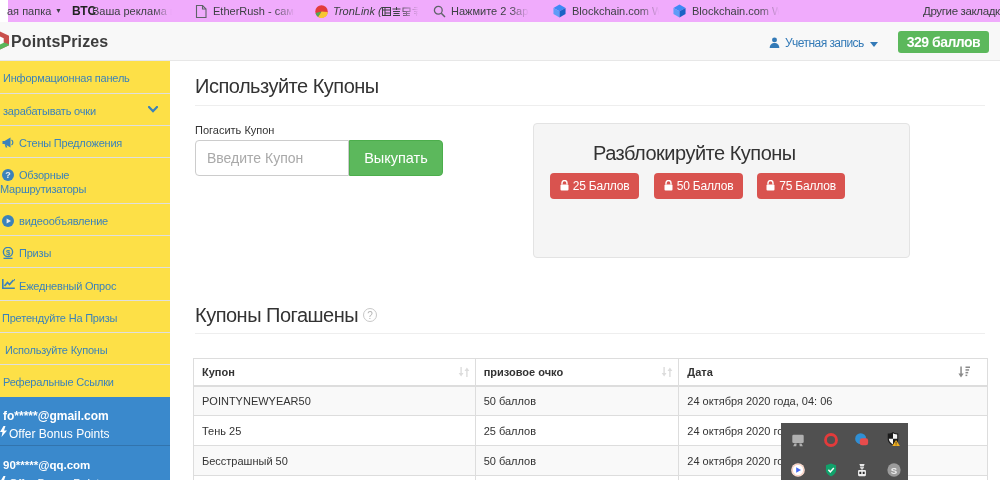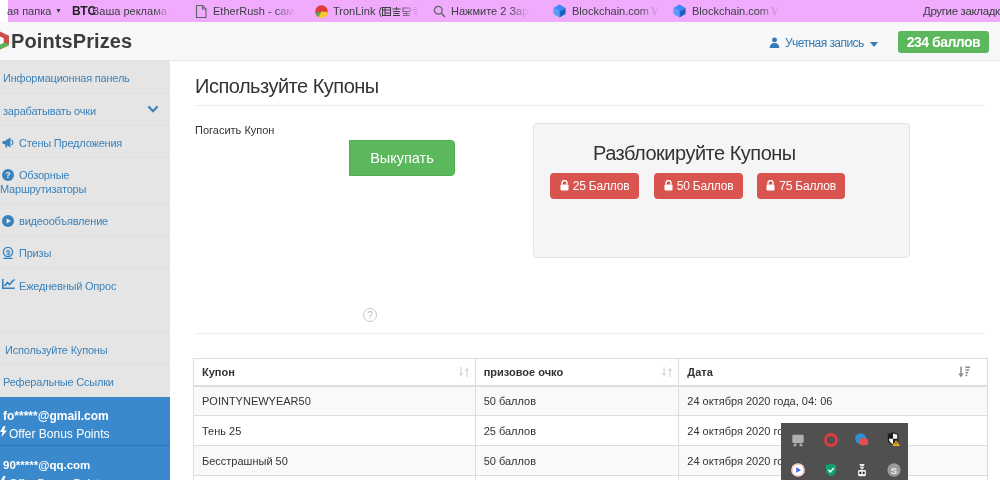--- a/index.html
+++ b/index.html
@@ -90,7 +90,7 @@
         <path d="M6.5 6.5 L12.7 6.9 A6.2 6.2 0 0 1 3 12 Z" fill="#f7c631"></path>
         <path d="M6.5 6.5 L3 12 A6.2 6.2 0 0 1 0.6 8 Z" fill="#52a852"></path>
       </svg>
-    <span class="bk" style="left:325px;"><span class="bklabel" style="width:90px;">TronLink (<svg class="cjk" viewBox="0 0 9 9">
+    <span class="bk" style="left:325px;font-style:italic;"><span class="bklabel" style="width:90px;">TronLink (<svg class="cjk" viewBox="0 0 9 9">
             <g stroke="#3c4043" stroke-width="1">
               <rect x="0.5" y="0.5" width="8" height="8" fill="none"></rect>
               <path d="M0.5 3 h8 M3 0.5 v8 M3 6 h5"></path>

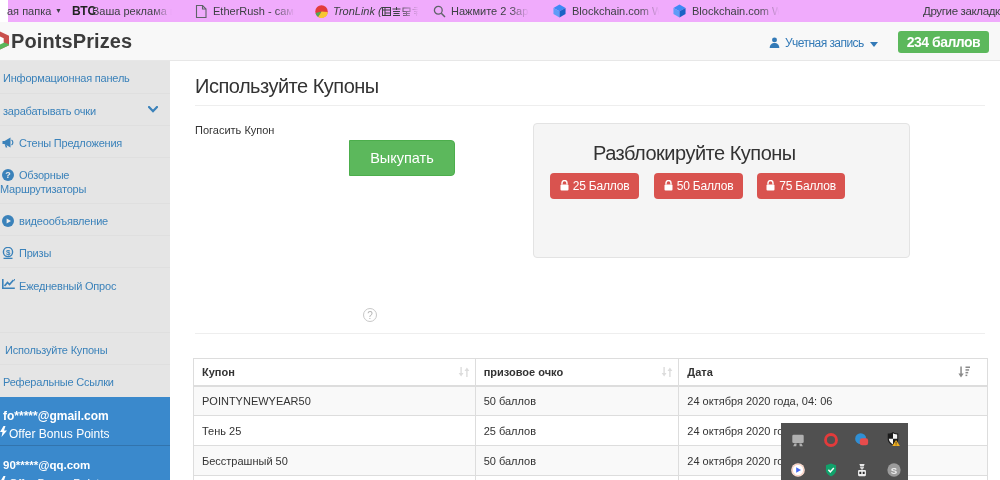--- a/index.html
+++ b/index.html
@@ -21,7 +21,7 @@
 #hdr { position:absolute; left:0; top:22px; width:1000px; height:39px; background:#f8f8f8;
   border-bottom:1px solid #e7e7e7; }
 #logotxt { position:absolute; left:11px; top:10px; height:19px; line-height:19px;
-  font-size:20px; font-weight:bold; color:#3c3c3c; letter-spacing:0.1px; }
+  font-size:16px; font-weight:bold; color:#3c3c3c; letter-spacing:0.1px; }
 #logohex { position:absolute; left:-11px; top:9px; }
 #acct { position:absolute; left:769px; top:14px; color:#337ab7; font-size:12px;
   letter-spacing:-0.55px; }

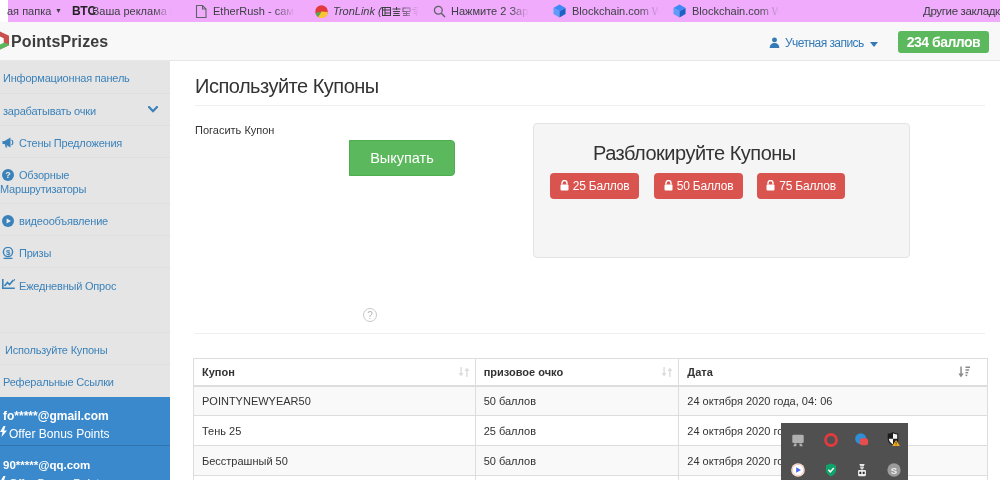--- a/index.html
+++ b/index.html
@@ -143,7 +143,7 @@
         </svg>Учетная запись <svg width="8" height="5" viewBox="0 0 8 5" style="margin-left:3px;">
           <path d="M0 0 h8 l-4 5 z" fill="#337ab7"></path>
         </svg></div>
-    <div id="ptsbtn">234 баллов</div>
+    <div id="ptsbtn">329 баллов</div>
   </div>
 
   <div id="sidebar">

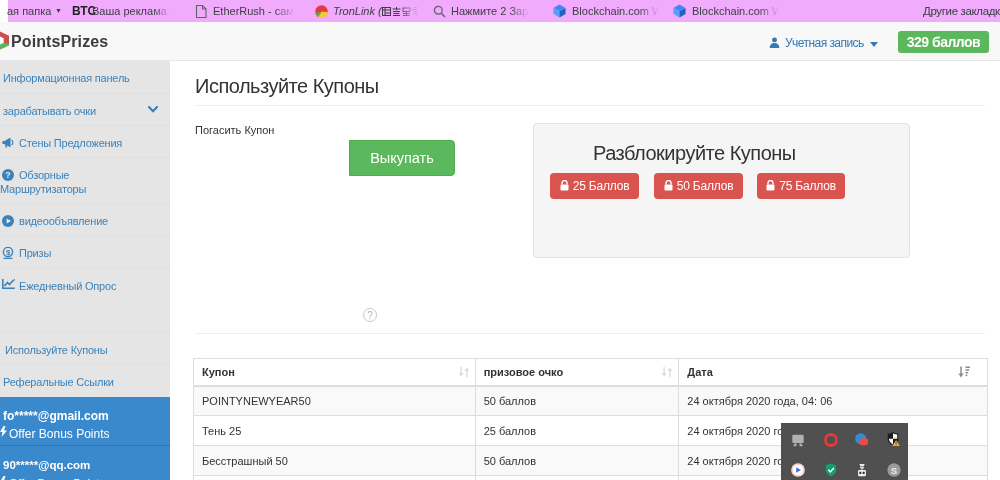--- a/index.html
+++ b/index.html
@@ -30,7 +30,7 @@
   line-height:22px; }
 
 
-#sidebar { position:absolute; left:0; top:61px; width:170px; height:419px; background:#e5e5e5; }
+#sidebar { position:absolute; left:0; top:61px; width:170px; height:419px; background:#fde047; }
 .sitem { position:absolute; left:0; width:170px; color:#3b82ba; font-size:11px;
   letter-spacing:-0.2px; border-top:1px solid #dfdfdf; }
 .sitem .txt { position:absolute; left:3px; }

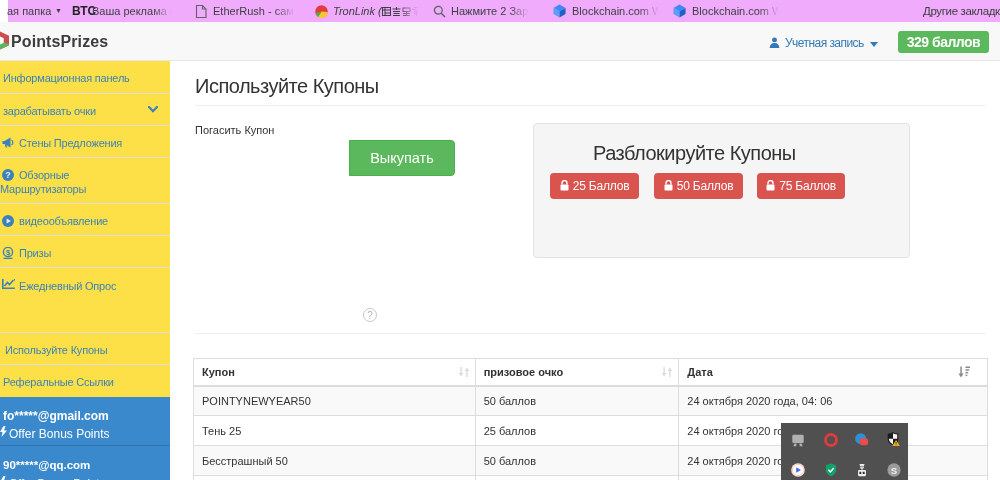--- a/index.html
+++ b/index.html
@@ -221,6 +221,7 @@
     <div class="h20" style="left:25px; top:15px;">Используйте Купоны</div>
     <div class="hr" style="top:43.5px;"></div>
     <div id="lblredeem">Погасить Купон</div>
+    <div id="cpninput">Введите Купон</div>
     <div id="cpnbtn">Выкупать</div>
     <div id="well">
       <div class="h20" style="left:18px; top:19px;margin-left:41px;">Разблокируйте Купоны</div>

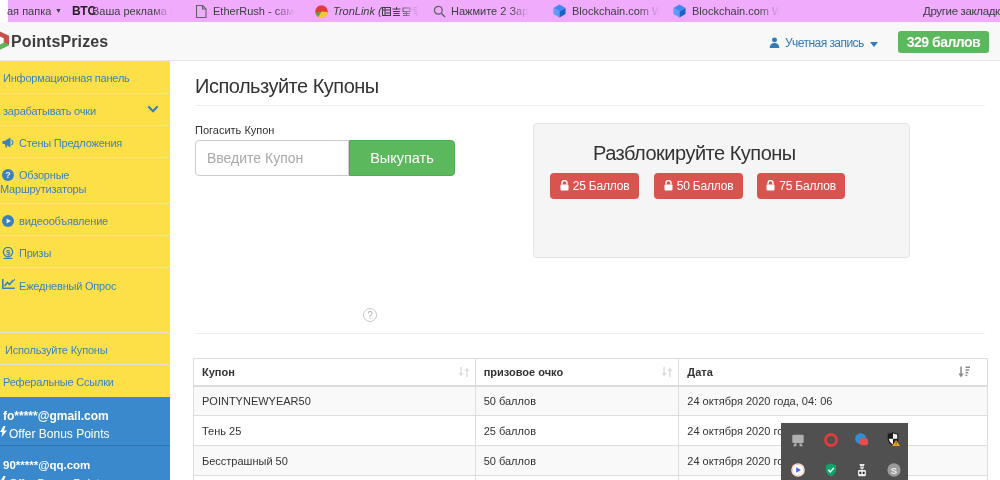--- a/index.html
+++ b/index.html
@@ -46,7 +46,7 @@
 #cpninput { position:absolute; left:25px; top:79px; width:154px; height:36px; background:#fff;
   border:1px solid #ccc; border-radius:4px 0 0 4px; font-size:14px; color:#a9a9a9;
   line-height:34px; padding-left:11px; }
-#cpnbtn { position:absolute; left:179px; top:79px; width:106px; height:36px; background:#5cb85c;
+#cpnbtn { position:absolute; left:179px; top:79px; width:94px; height:36px; background:#5cb85c;
   border:1px solid #4cae4c; border-radius:0 4px 4px 0; color:#fff; font-size:14.5px;
   text-align:center; line-height:34px; }
 #well { position:absolute; left:363px; top:62px; width:377px; height:135px; background:#f5f5f5;

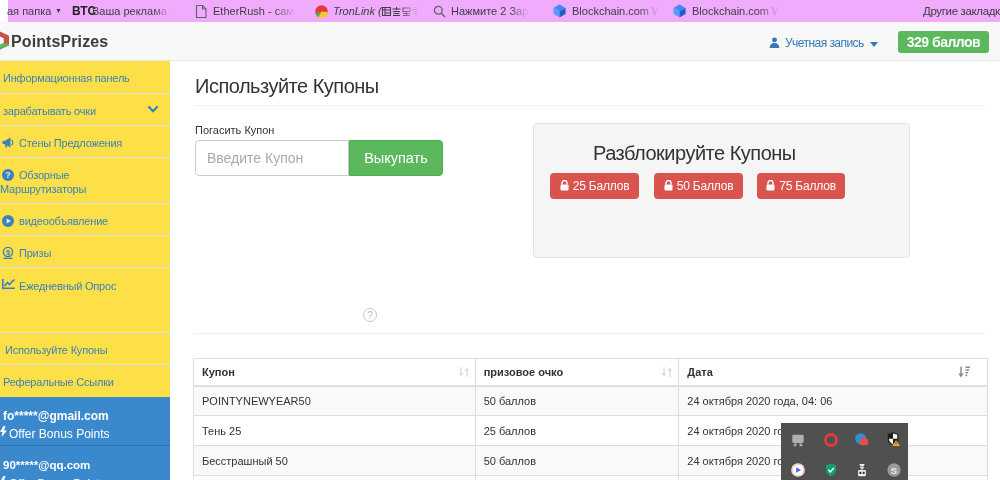--- a/index.html
+++ b/index.html
@@ -194,6 +194,9 @@
           <path d="M11.8 0 l1.2 0 l0 2.6 z" fill="#3b82ba"></path>
         </svg>
       <span class="txt" style="top:12px; left:19px;">Ежедневный Опрос</span>
+      </div>
+    <div class="sitem" style="top:239px; height:32px;">
+        <span class="txt" style="top:11px; left:2px;">Претендуйте На Призы</span>
       </div>
     <div class="sitem" style="top:271px; height:32px;">
         <span class="txt" style="top:11px; left:5px;">Используйте Купоны</span>

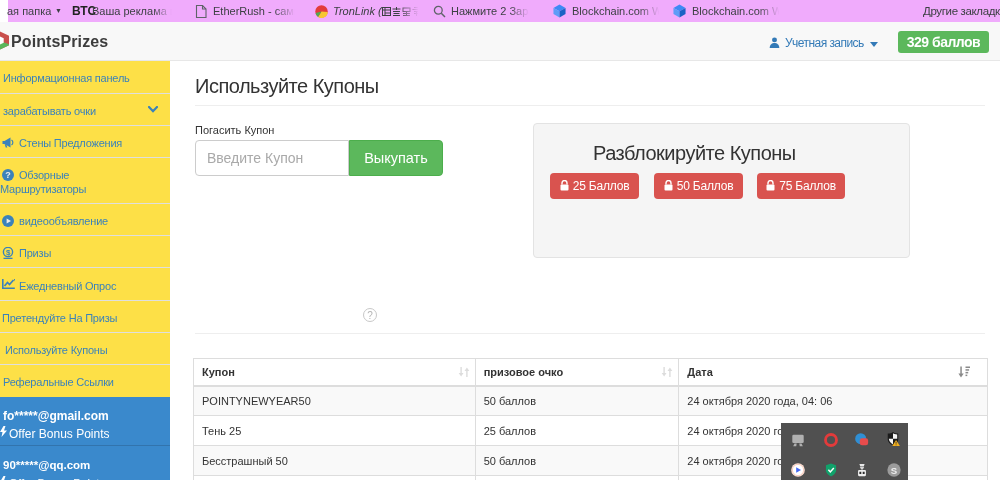--- a/index.html
+++ b/index.html
@@ -241,6 +241,7 @@
             <path d="M2 4.5 V3 a2.5 2.5 0 0 1 5 0 V4.5" fill="none" stroke="#fff" stroke-width="1.4"></path>
           </svg>75 Баллов</div>
     </div>
+    <div class="h20" style="left:25px; top:244px;">Купоны Погашены</div>
     <div id="qmark">?</div>
     <div class="hr" style="top:271.5px;"></div>
     <table id="tbl">

